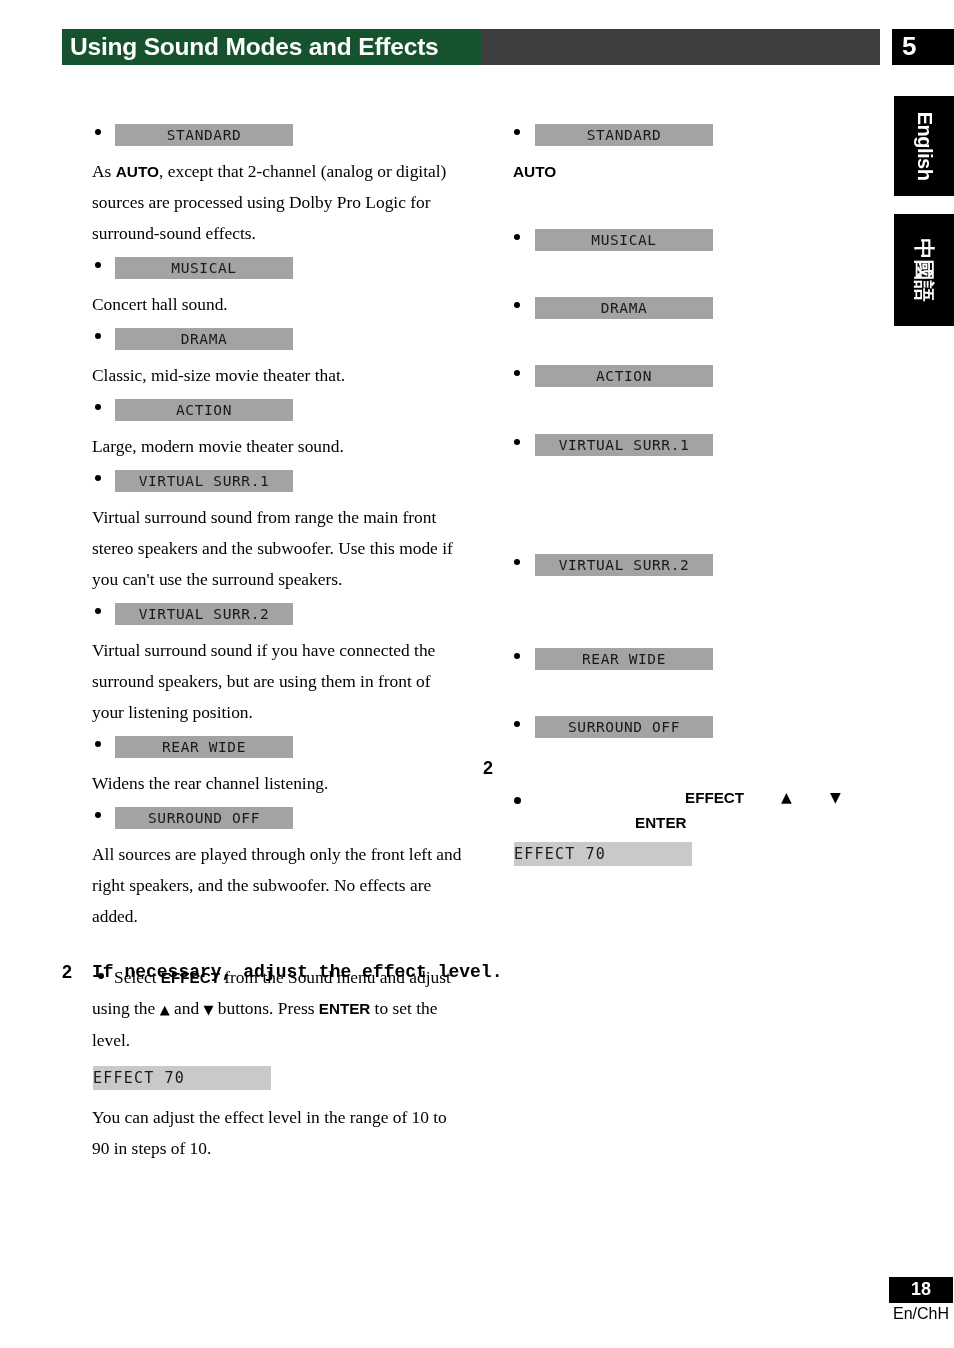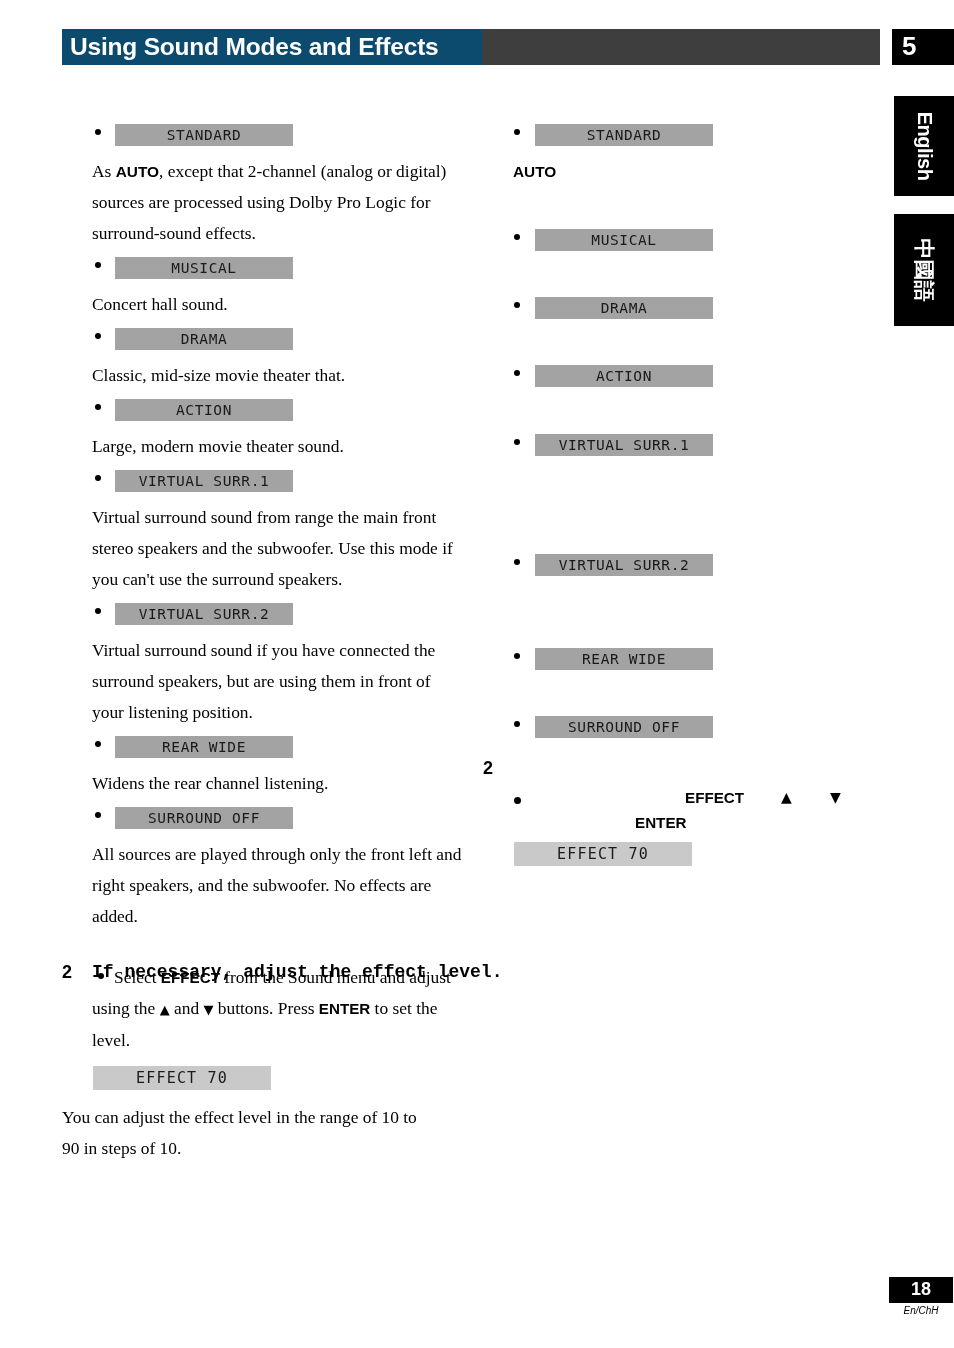--- a/index.html
+++ b/index.html
@@ -30,7 +30,7 @@
     top: 0;
     width: 420px;
     height: 36px;
-    background: #0c4a6e;
+    background: #14532d;
     padding-left: 44px;
   }
   #header-title {

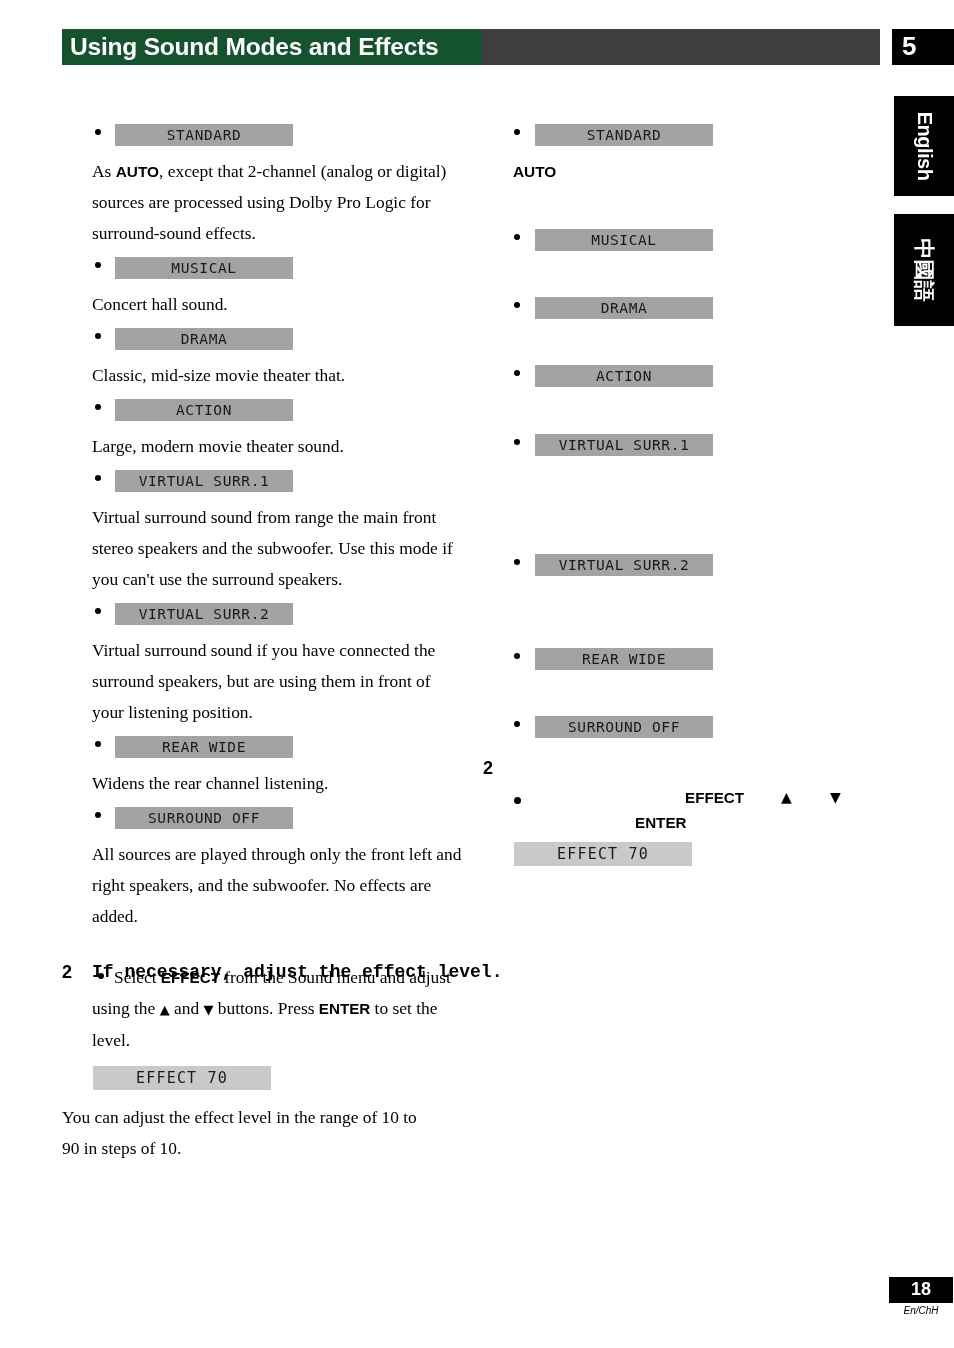--- a/index.html
+++ b/index.html
@@ -211,7 +211,6 @@
   }
   .effect-box-label {
     display: block;
-    text-align: center;
     line-height: 24px;
     font-family: "DejaVu Sans Mono", monospace;
     font-size: 15px;

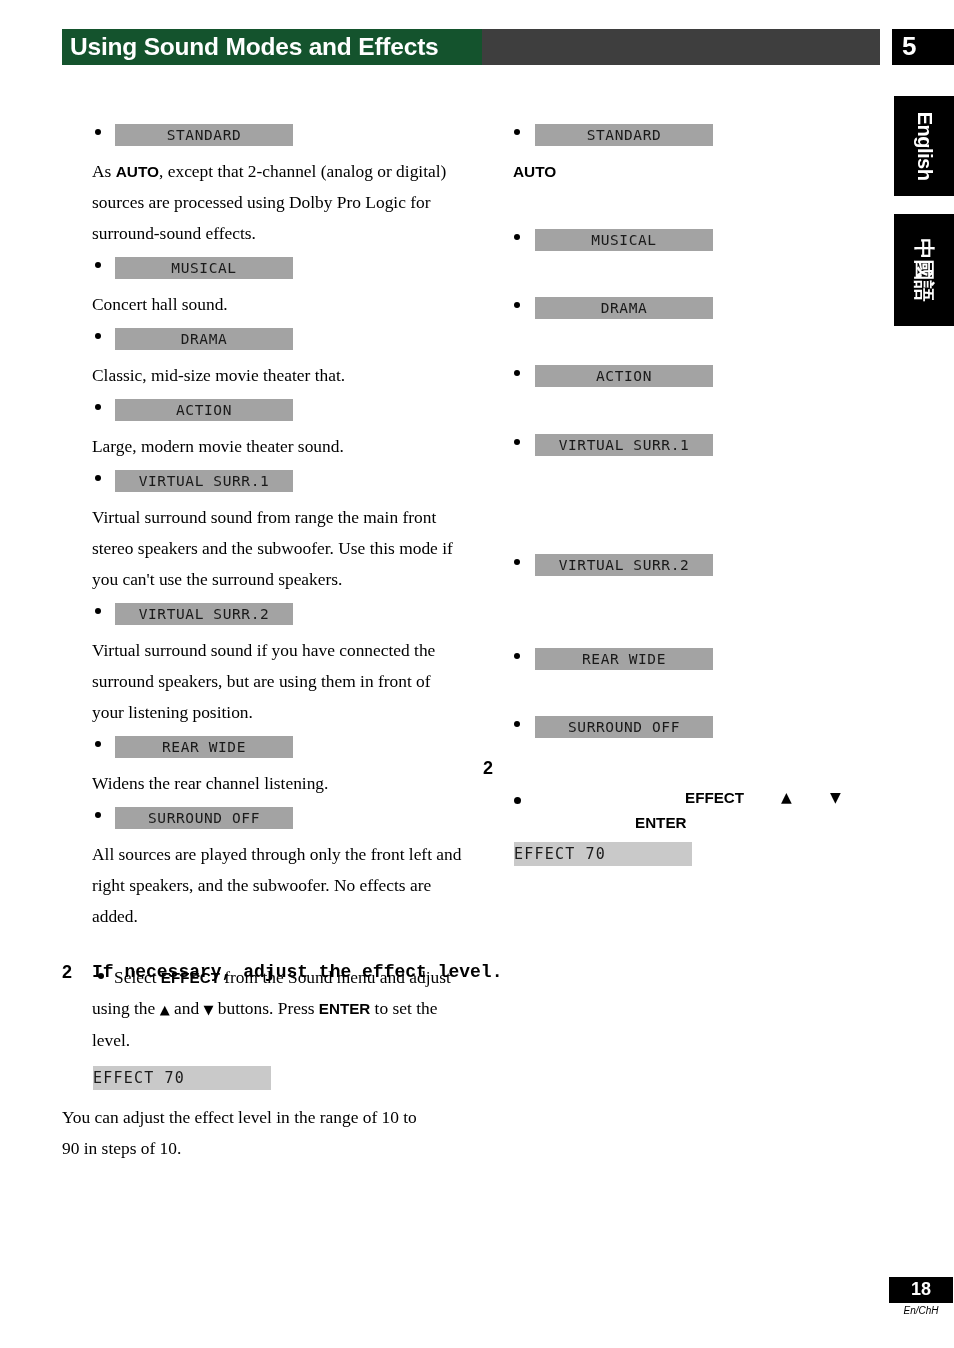--- a/index.html
+++ b/index.html
@@ -219,6 +219,7 @@
   }
   .effect-note {
     margin-top: 12px;
+    margin-left: 30px;
     width: 372px;
     font-family: "Liberation Serif", serif;
     font-size: 17.4px;

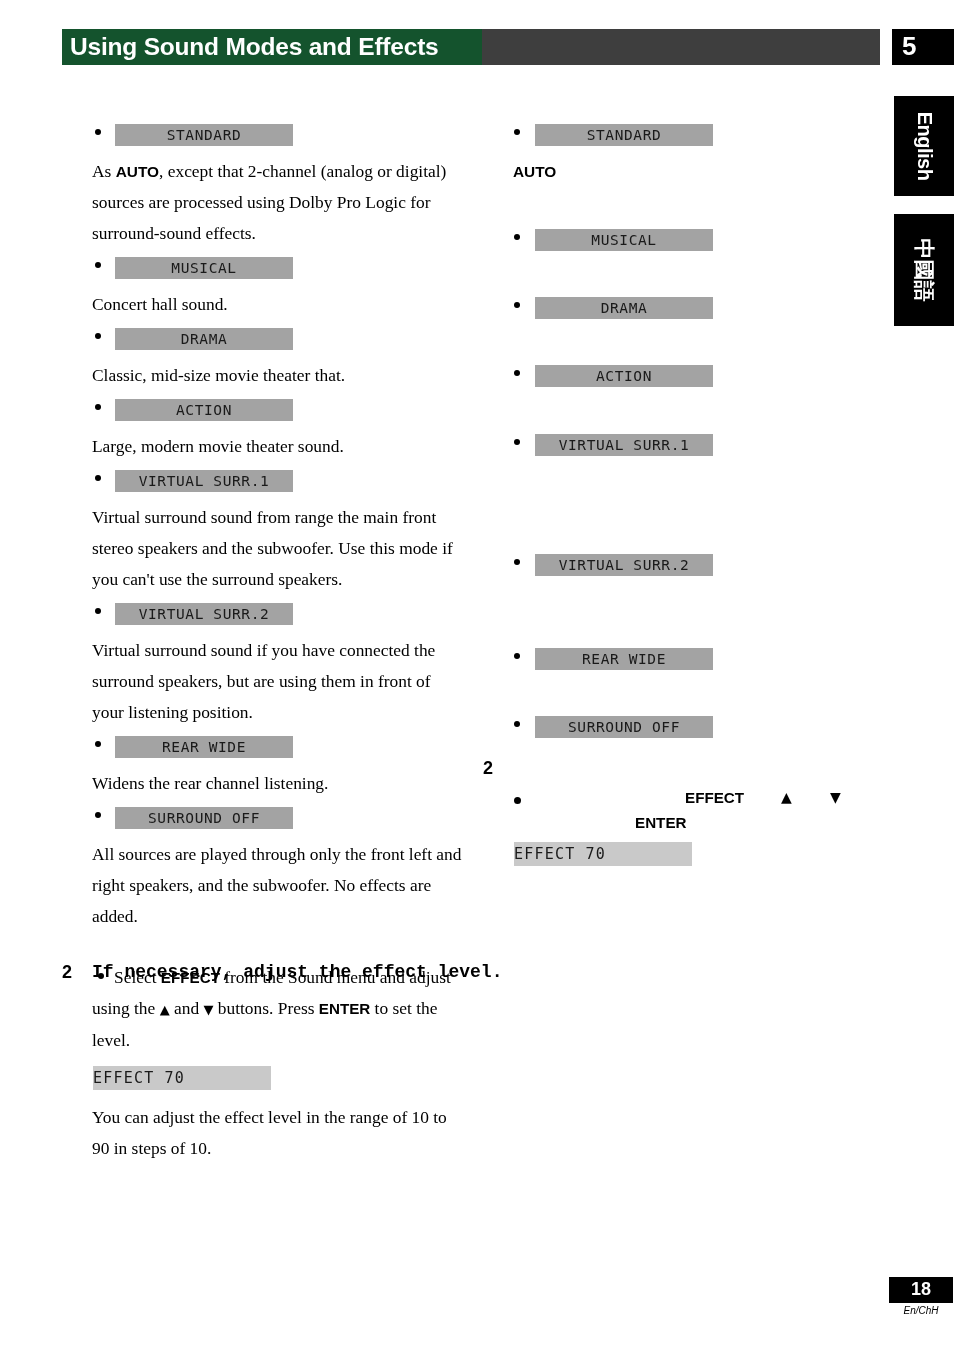--- a/index.html
+++ b/index.html
@@ -282,9 +282,8 @@
     width: 64px;
     text-align: center;
     font-family: "Liberation Sans", sans-serif;
-    font-size: 10px;
+    font-size: 16px;
     color: #000000;
-    font-style: italic;
   }
 </style>
 </head>

